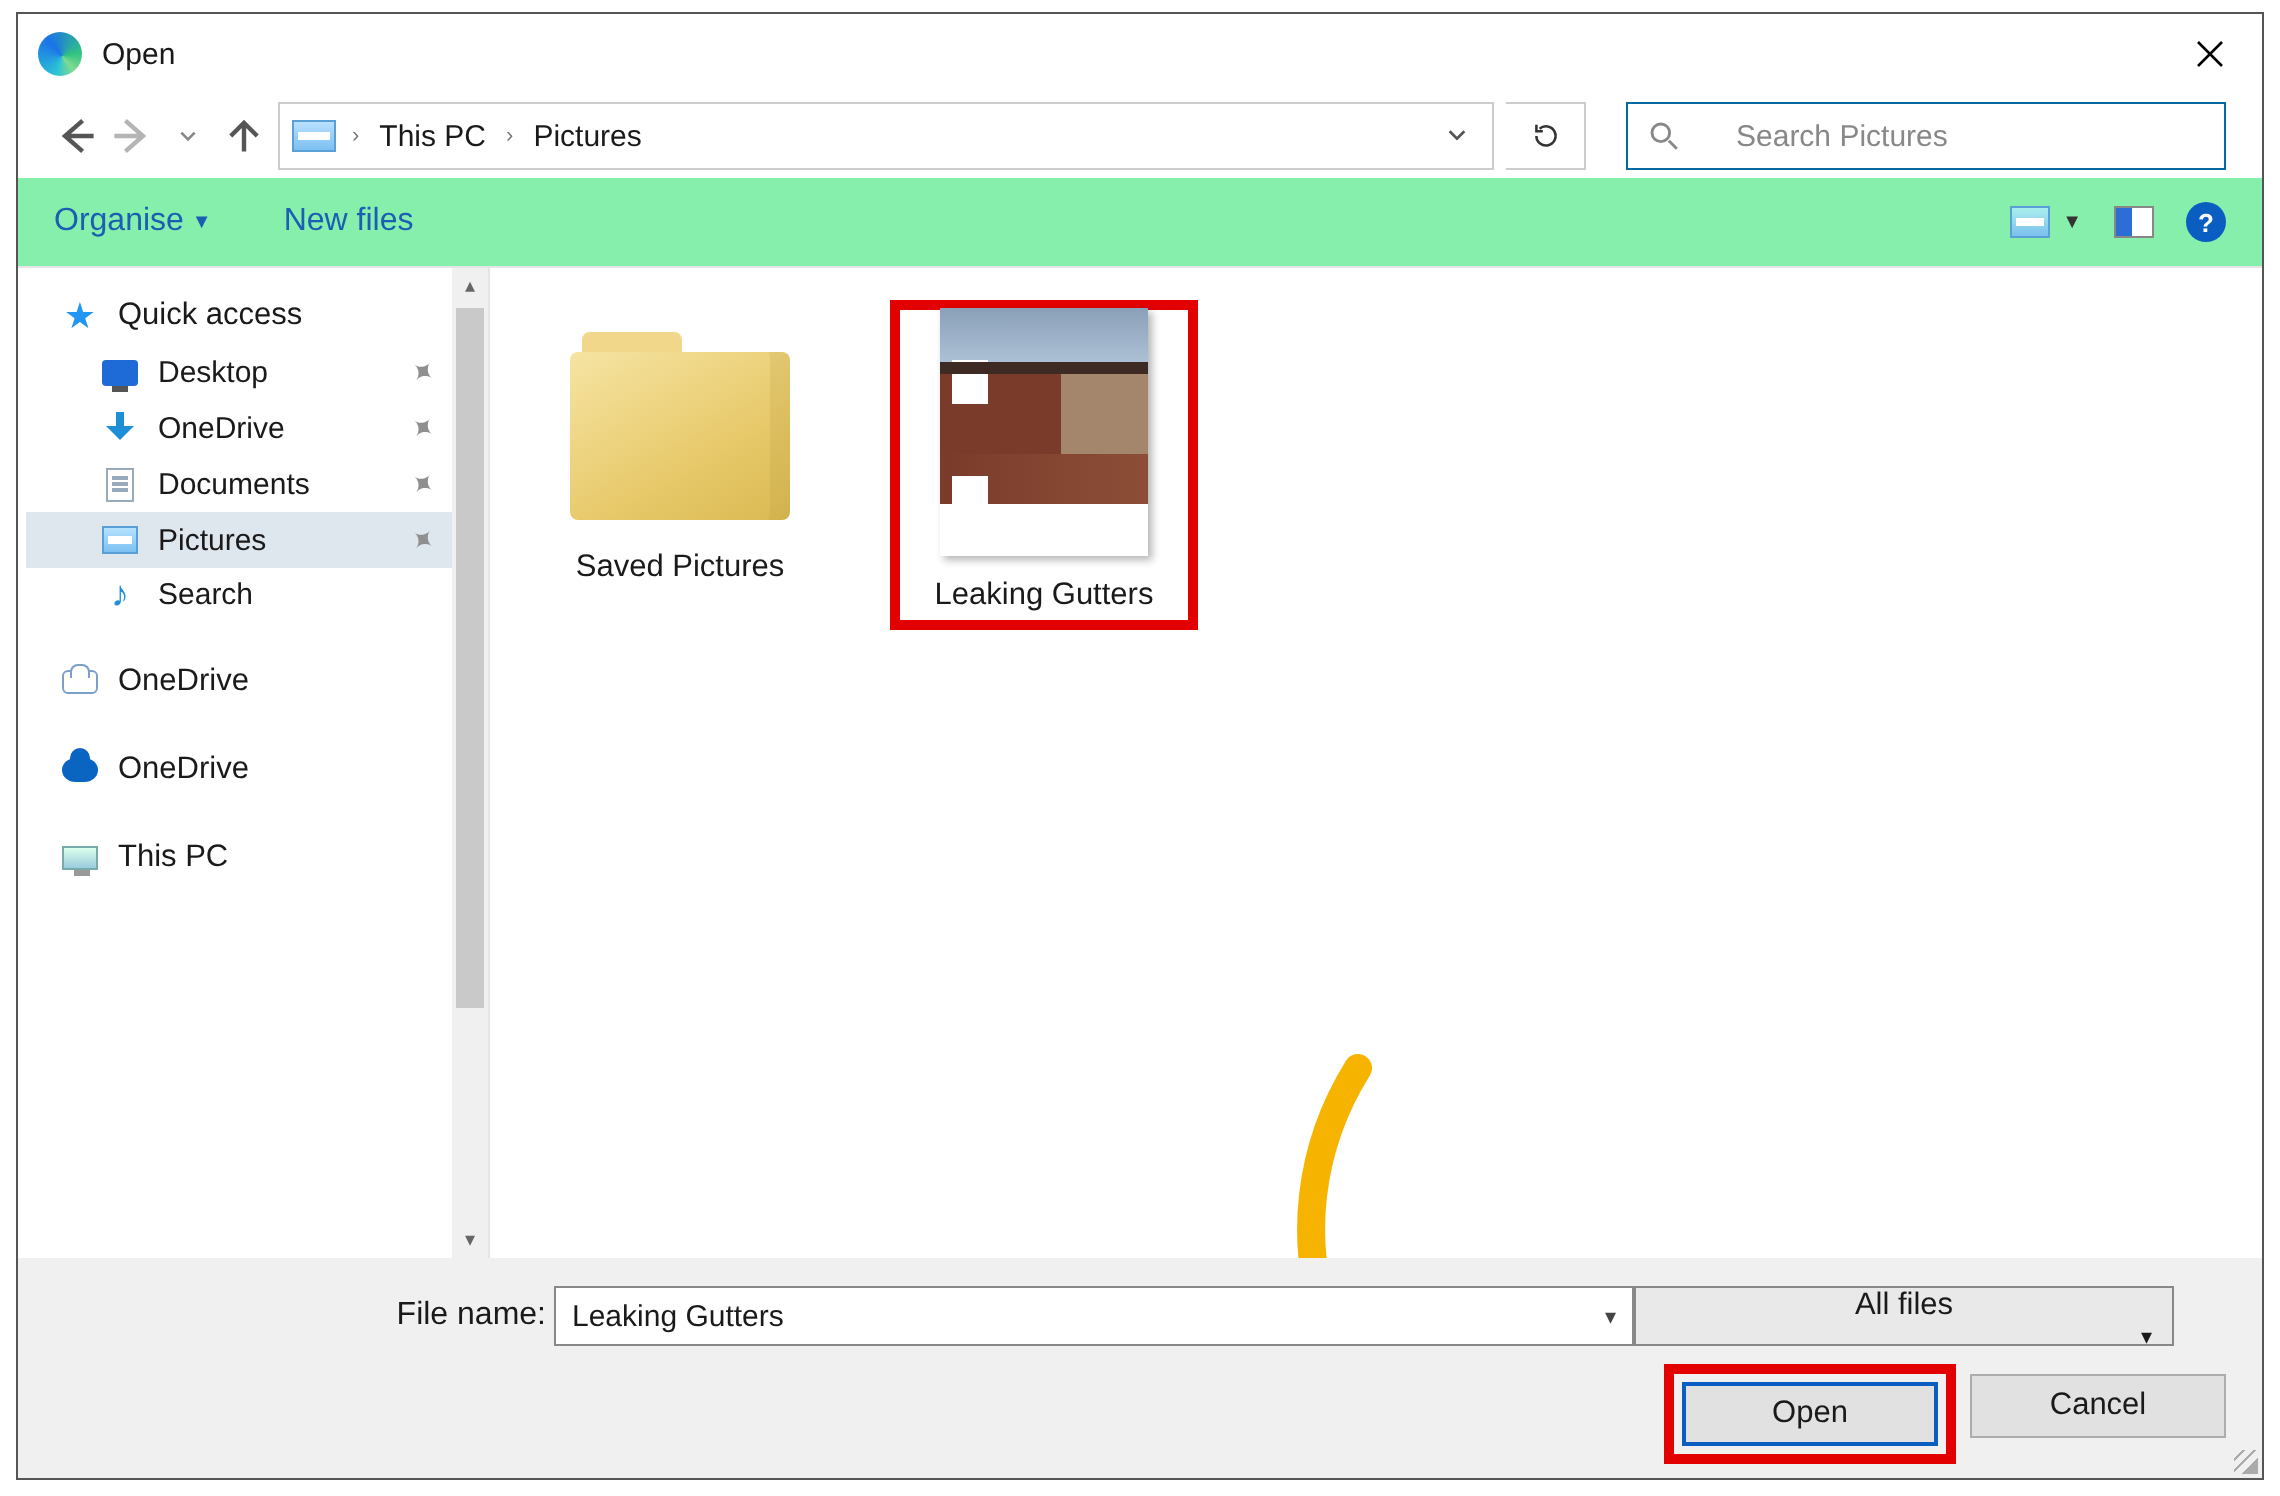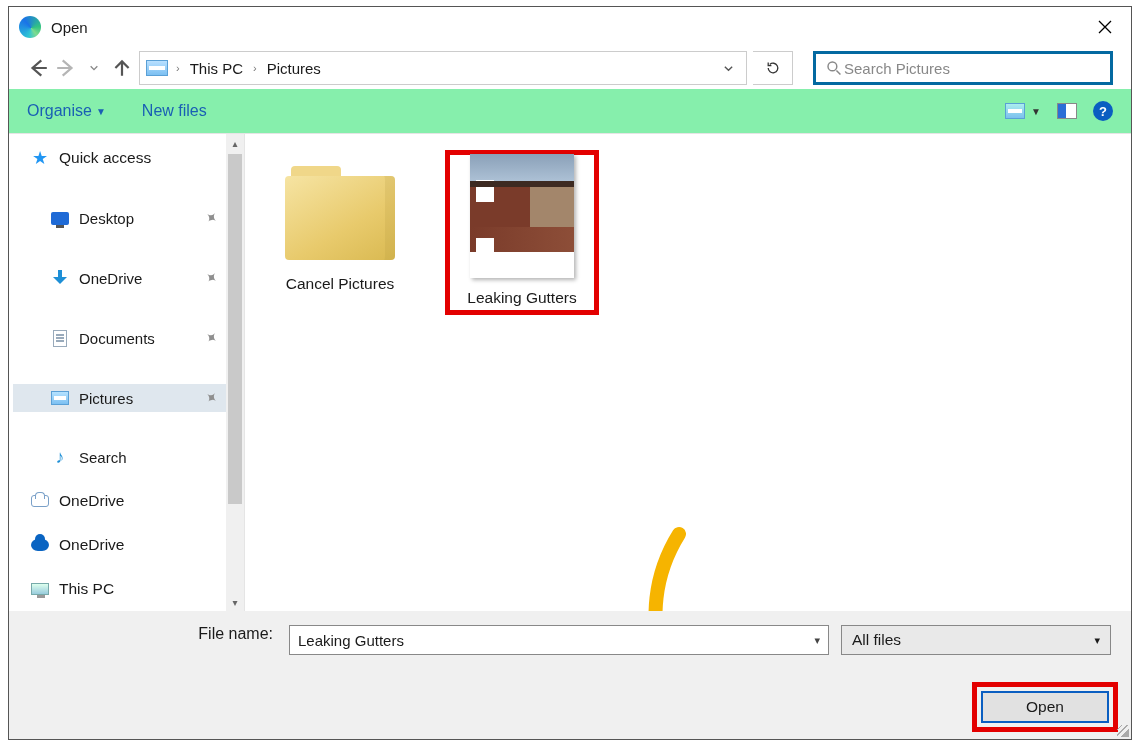--- a/index.html
+++ b/index.html
@@ -81,9 +81,9 @@
   }
   .refresh svg { width:16px; height:16px; stroke:#333; fill:none; stroke-width:1.6;}
   .searchbox {
-    width:300px; height:34px; border:3px solid #0369a1; margin-left:14px;
+    width:300px; height:34px; border:1px solid #0369a1; margin-left:14px;
     display:flex;align-items:center; padding:0 10px; color:#888;
-    gap:2px;
+    gap:28px;
   }
   .searchbox svg { width:16px; height:16px; stroke:#888; fill:none; stroke-width:1.8;}
 

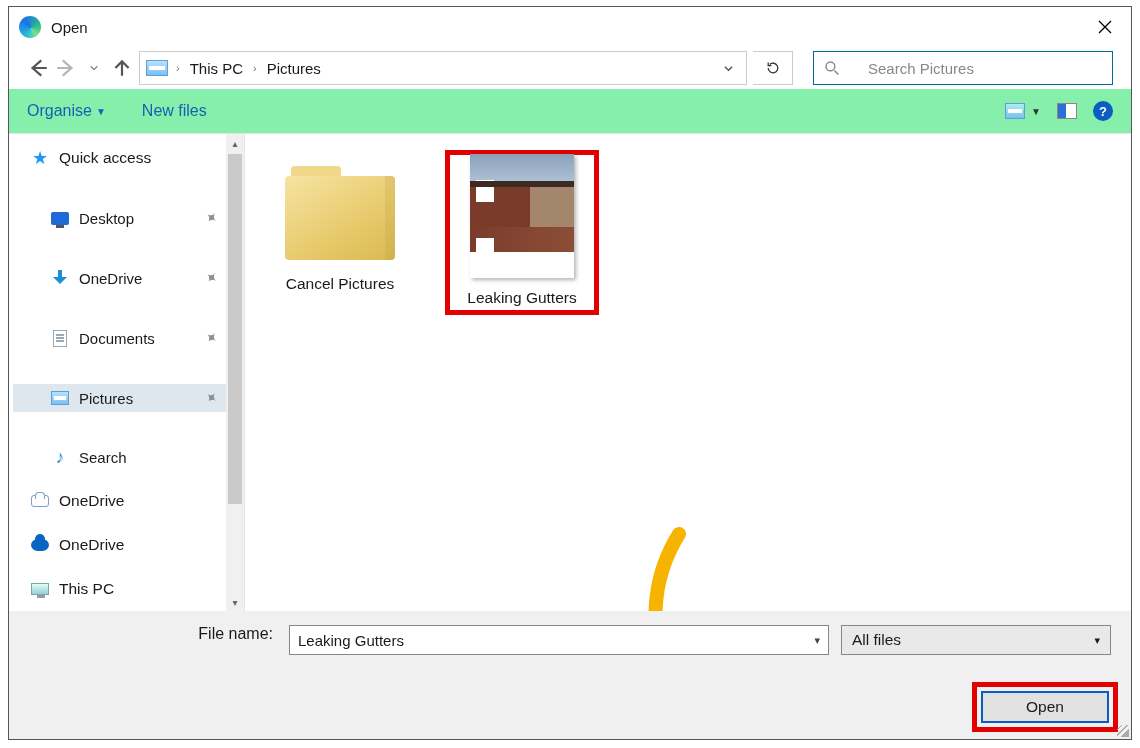--- a/index.html
+++ b/index.html
@@ -139,7 +139,7 @@
     padding:5px 8px 5px 18px;
     font-size:15.5px;
   }
-  .nav-row.sub { padding-left:38px; font-size:15px;margin-top:32px;}
+  .nav-row.sub { padding-left:38px; font-size:15px;}
   .nav-row.selected { background:#dfe7ee; }
   .pin { margin-left:auto; color:#8f8f8f; font-size:15px; transform:rotate(38deg);}
   .ic { width:18px; height:16px; display:inline-flex; align-items:center; justify-content:center;}

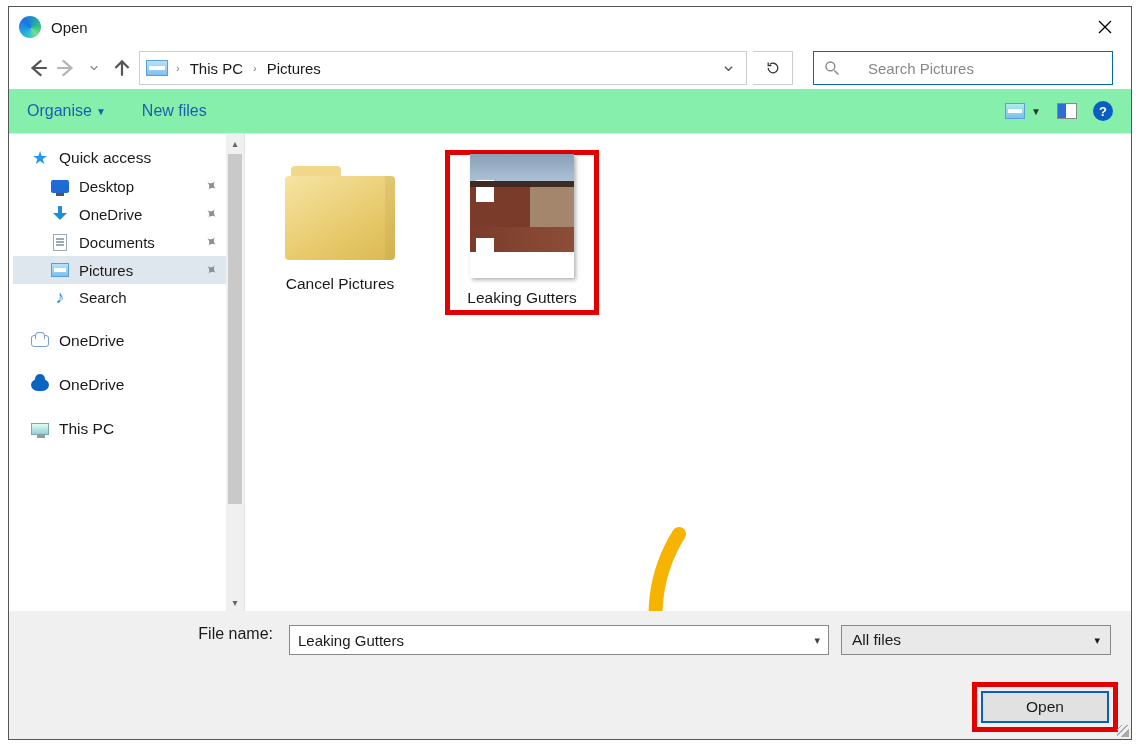--- a/index.html
+++ b/index.html
@@ -418,7 +418,7 @@
     <div class="content">
       <div class="item">
         <div class="folder-icon"></div>
-        <div class="label">Cancel Pictures</div>
+        <div class="label">Saved Pictures</div>
       </div>
       <div class="item highlight">
         <div class="thumb-img"></div>

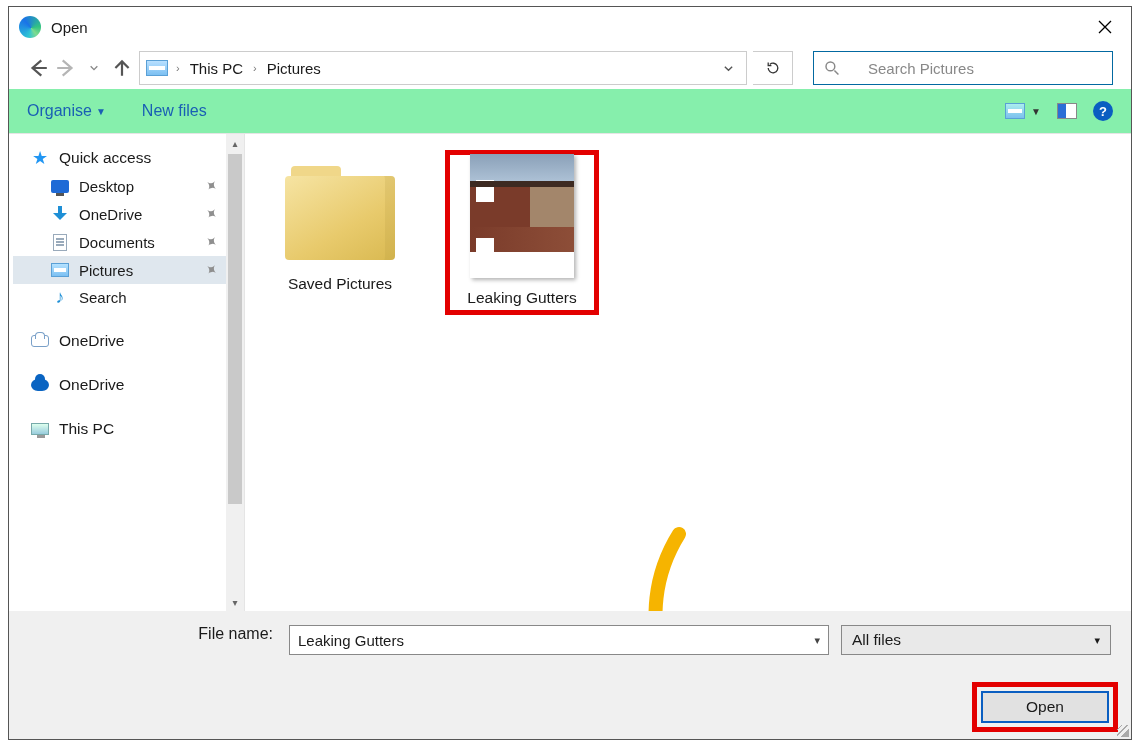--- a/index.html
+++ b/index.html
@@ -219,7 +219,7 @@
     position:relative;
   }
   .fn-row {
-    display:flex; align-items:flex-start; gap:12px; margin-bottom:32px;
+    display:flex; align-items:center; margin-bottom:14px;
   }
   .fn-row .lbl { width:250px; text-align:right; font-size:16px; padding-right:4px;}
   .fn-combo {

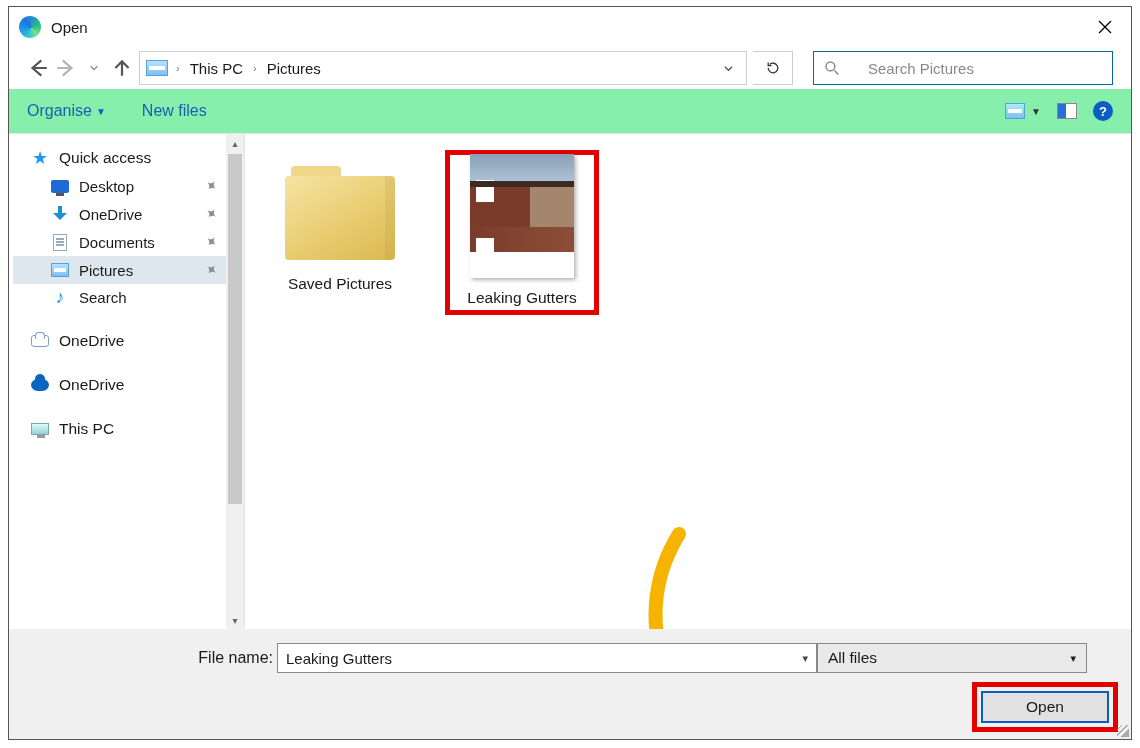--- a/index.html
+++ b/index.html
@@ -229,7 +229,7 @@
   .fn-combo .dd { margin-left:auto; font-size:11px; color:#444; }
   .filter-combo {
     width:270px; height:30px; border:1px solid #888; background:#e9e9e9;
-    display:flex;align-items:center;padding:0 10px; font-size:15.5px;
+    display:flex;align-items:center;padding:0 10px; font-size:15.5px;flex-direction:column;
   }
   .filter-combo .dd { margin-left:auto; font-size:11px;}
   .btn-row { display:flex; justify-content:flex-end; gap:12px; padding-right:0;}

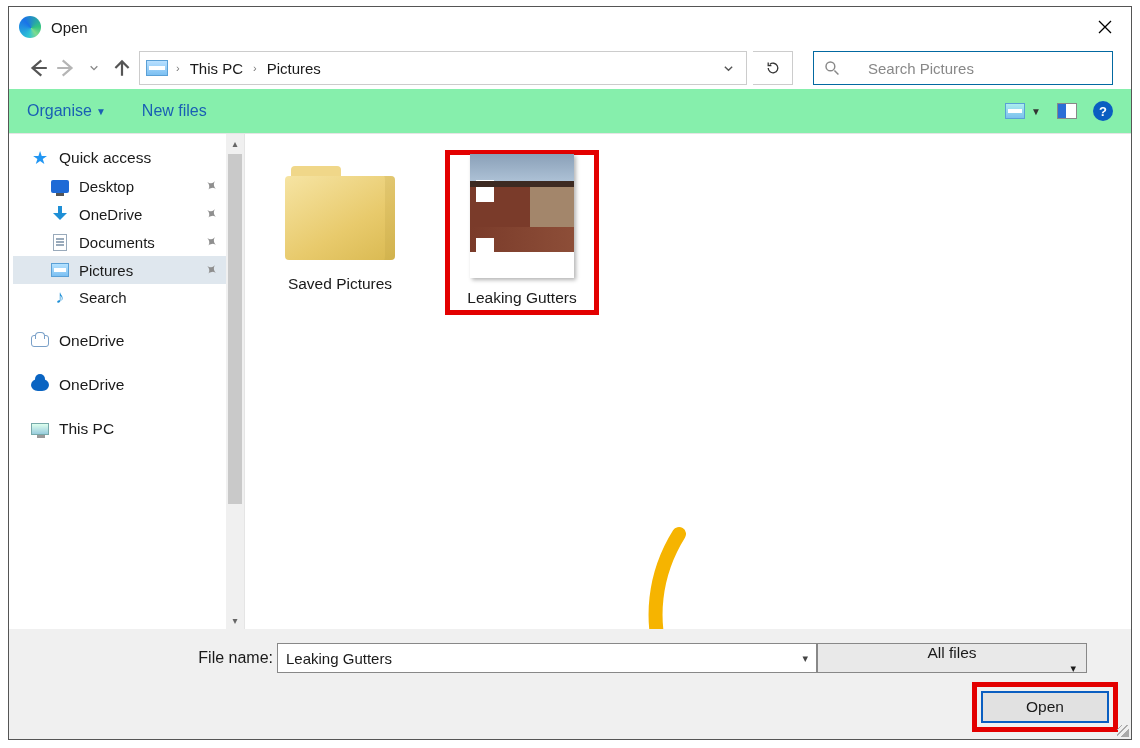--- a/index.html
+++ b/index.html
@@ -450,6 +450,9 @@
           <span>Open</span>
         </div>
       </span>
+      <div class="btn">
+        <span>Cancel</span>
+      </div>
     </div>
     <div class="resize-grip"></div>
   </div>

